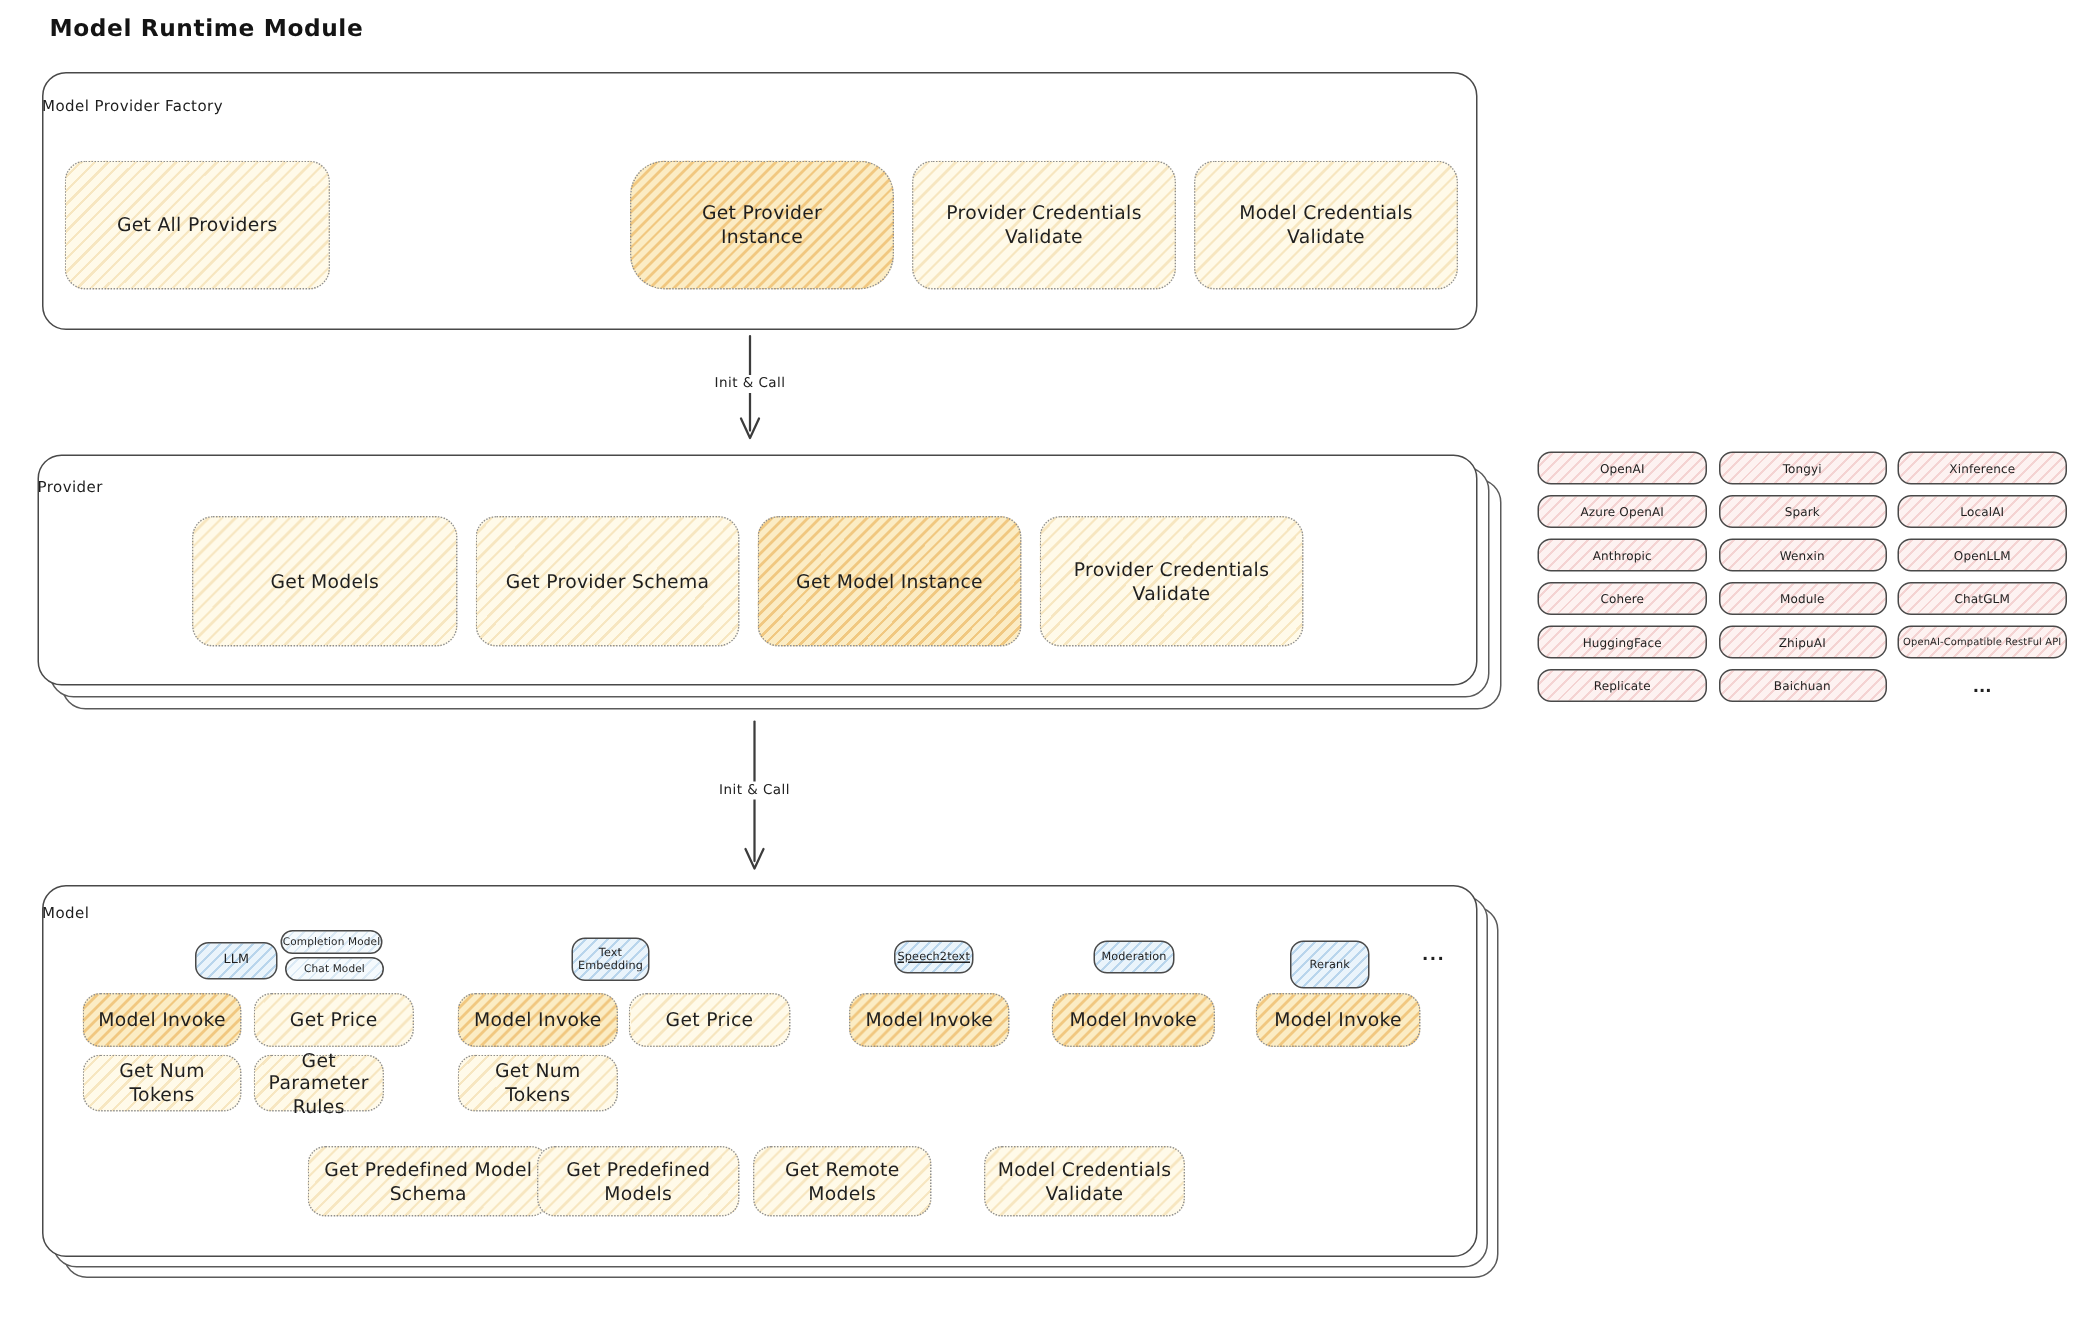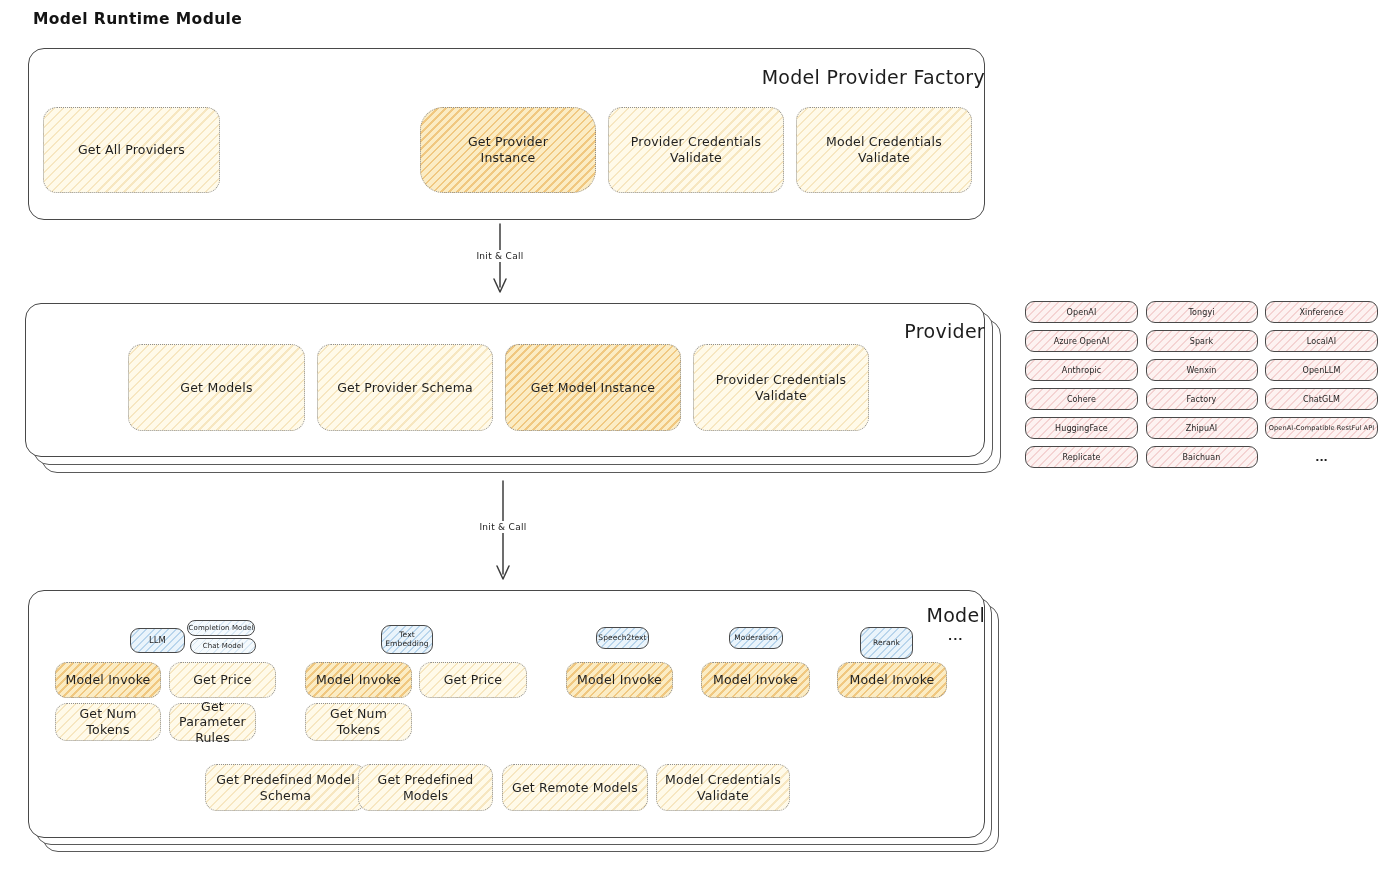--- a/index.html
+++ b/index.html
@@ -21,7 +21,7 @@
     border:1.4px solid #5a5a5a; border-radius:16px;
   }
   .container-title {
-    position:absolute; text-align:right; font-size:19px;
+    position:absolute; text-align:left; font-size:10px;
     letter-spacing:.3px; color:#1d1d1d;
   }
   .main-title {

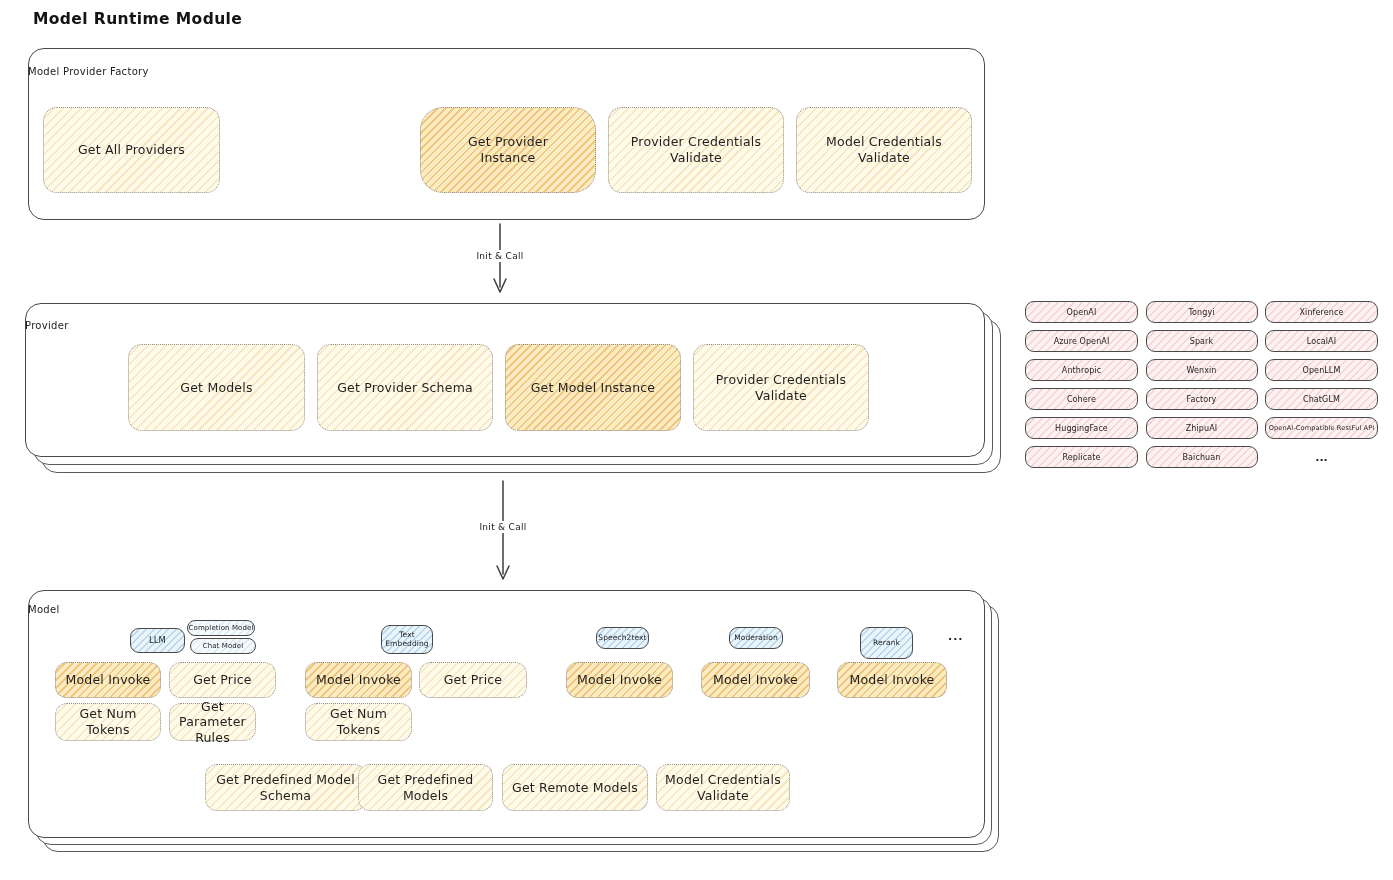--- a/index.html
+++ b/index.html
@@ -143,7 +143,7 @@
     <div class="pitem">Wenxin</div>
     <div class="pitem">OpenLLM</div>
     <div class="pitem">Cohere</div>
-    <div class="pitem">Factory</div>
+    <div class="pitem">Module</div>
     <div class="pitem">ChatGLM</div>
     <div class="pitem">HuggingFace</div>
     <div class="pitem">ZhipuAI</div>

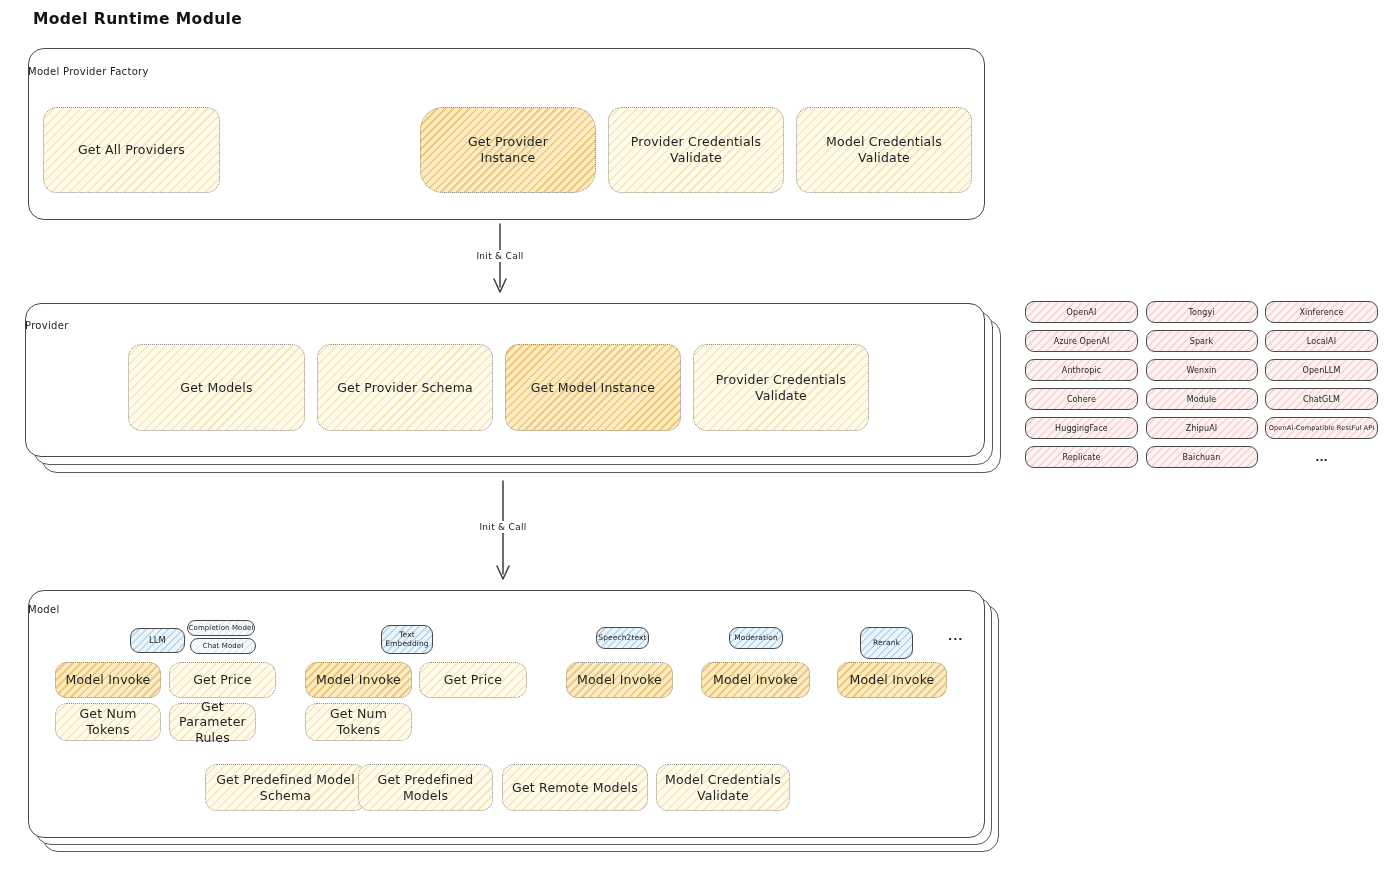--- a/index.html
+++ b/index.html
@@ -168,7 +168,7 @@
   <div class="tag light" style="left:187px; top:620px; width:68px; height:16px;">Completion Model</div>
   <div class="tag light" style="left:190px; top:638px; width:66px; height:16px;text-align:right;">Chat Model</div>
   <div class="tag" style="left:381px; top:625px; width:52px; height:29px; padding:0 24px;">Text Embedding</div>
-  <div class="tag" style="left:596px; top:627px; width:53px; height:22px;">Speech2text</div>
+  <div class="tag" style="left:596px; top:627px; width:53px; height:22px;text-decoration:underline;">Speech2text</div>
   <div class="tag" style="left:729px; top:627px; width:54px; height:22px;">Moderation</div>
   <div class="tag" style="left:860px; top:627px; width:53px; height:32px;">Rerank</div>
   <div class="dots" style="left:948px; top:630px;">...</div>

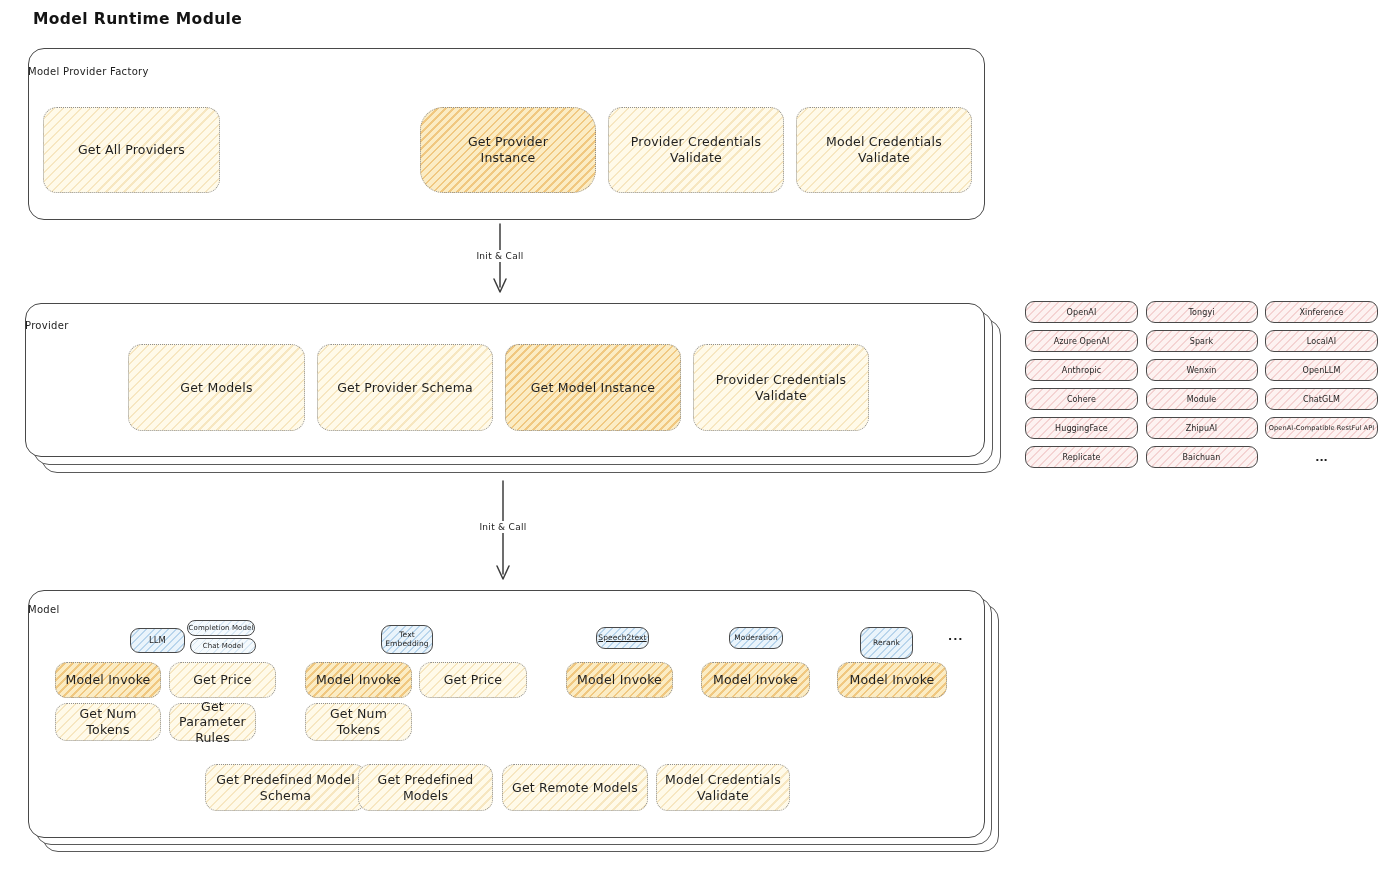--- a/index.html
+++ b/index.html
@@ -188,7 +188,7 @@
 
   <div class="fn small" style="left:205px; top:764px; width:161px; height:47px;">Get Predefined Model Schema</div>
   <div class="fn small" style="left:358px; top:764px; width:135px; height:47px;">Get Predefined Models</div>
-  <div class="fn small" style="left:502px; top:764px; width:146px; height:47px;">Get Remote Models</div>
+  <div class="fn small" style="left:502px; top:764px; width:119px; height:47px;">Get Remote Models</div>
   <div class="fn small" style="left:656px; top:764px; width:134px; height:47px;">Model Credentials Validate</div>
 
 </div>

